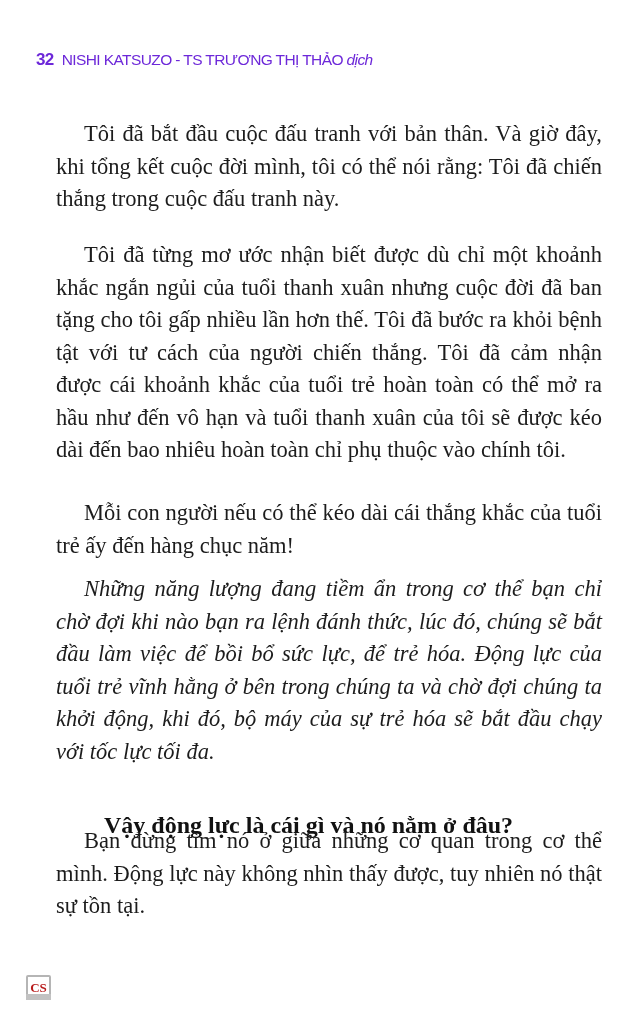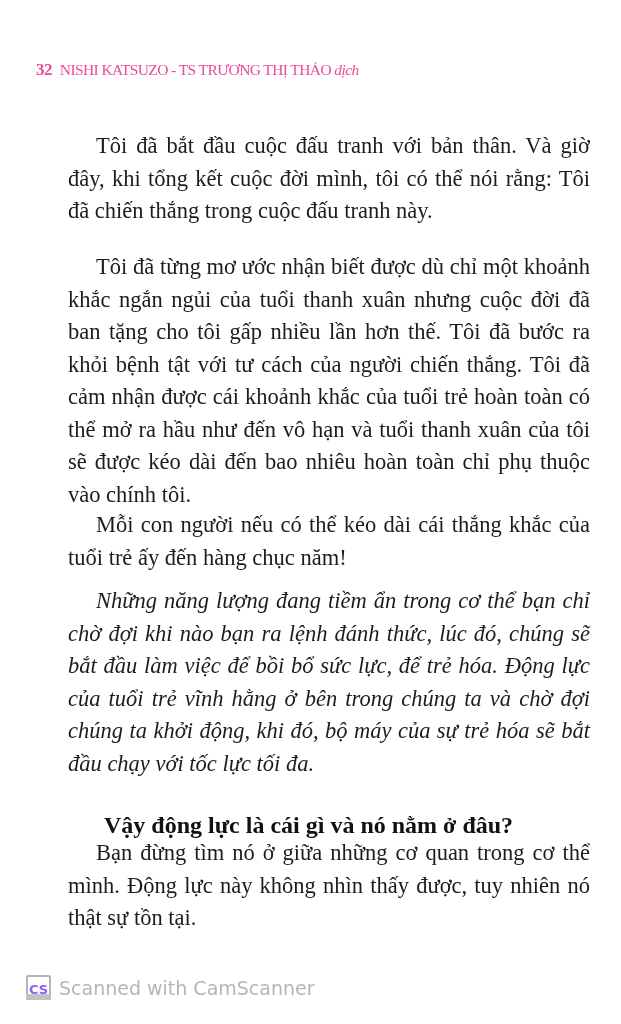--- a/index.html
+++ b/index.html
@@ -8,9 +8,9 @@
     color: #1a1a1a;
   }
   .header {
-    position: absolute; left: 36px; top: 60px;
-    font-family: Liberation Serif, serif; font-size: 15.5px; letter-spacing: -0.6px;
-    color: #ec4899; white-space: nowrap;
+    position: absolute; left: 36px; top: 50px;
+    font-family: Liberation Sans, sans-serif; font-size: 15.5px; letter-spacing: -0.6px;
+    color: #6d28d9; white-space: nowrap;
   }
   .header .pnum { font-weight: bold; font-size: 17px; margin-right: 8px; }
   .header .it { font-style: italic; }

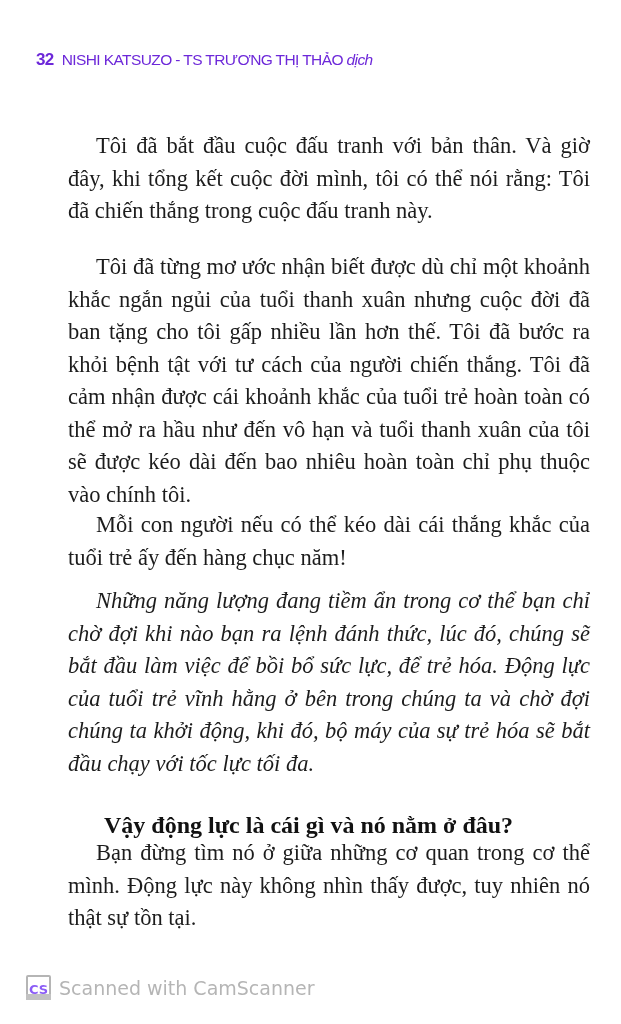--- a/index.html
+++ b/index.html
@@ -19,7 +19,7 @@
     font-family: "Liberation Serif", serif; font-size: 22.5px; line-height: 32.5px;
     color: #1c1c1c;
   }
-  .para { margin: 12px; text-align: justify; text-indent: 28px; }
+  .para { margin: 0; text-align: justify; text-indent: 28px; }
   .heading {
     position: absolute; left: 104px; top: 812px;
     font-family: "Liberation Serif", serif; font-weight: bold; font-size: 24px; color: #111;

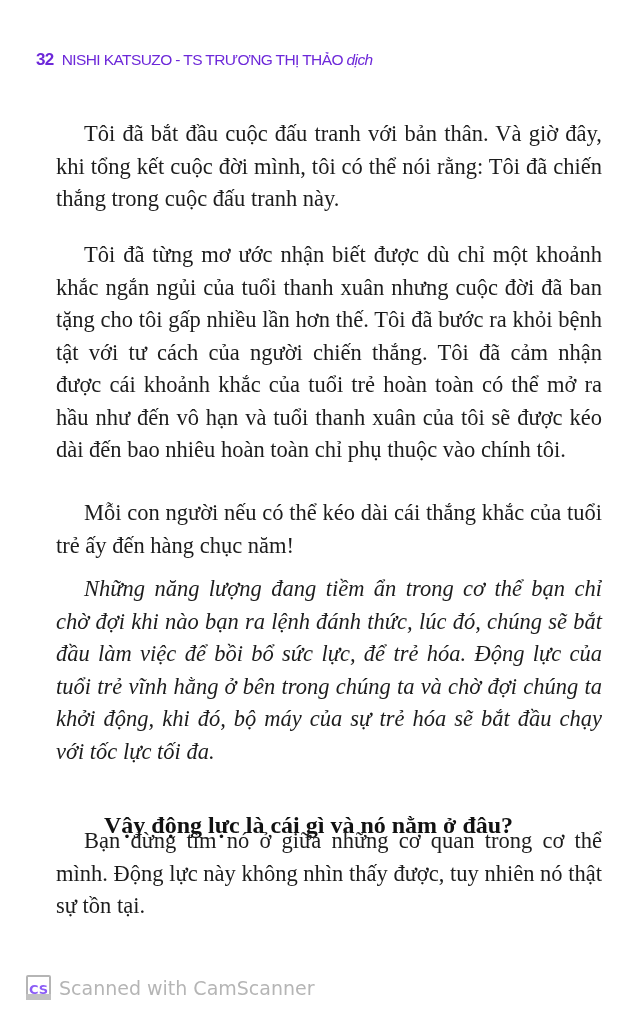--- a/index.html
+++ b/index.html
@@ -30,8 +30,8 @@
   }
   .cs-logo {
     width: 25px; height: 25px; border: 2px solid #b5b5b5; border-radius: 2px;
-    font-size: 13px; font-weight: bold; display: flex; align-items: flex-end; justify-content: center;
-    box-sizing: border-box; line-height: 16px; position: relative; color: #8b5cf6;
+    font-size: 13px; font-weight: bold; display: flex; align-items: center; justify-content: center;
+    box-sizing: border-box; line-height: 16px; position: relative; color: #b91c1c; font-family: Liberation Serif, serif;
   }
   .cs-logo::after { content: ""; position: absolute; left: -2px; right: -2px; bottom: -2px; height: 6px; background: #c2c2c2; }
 </style>

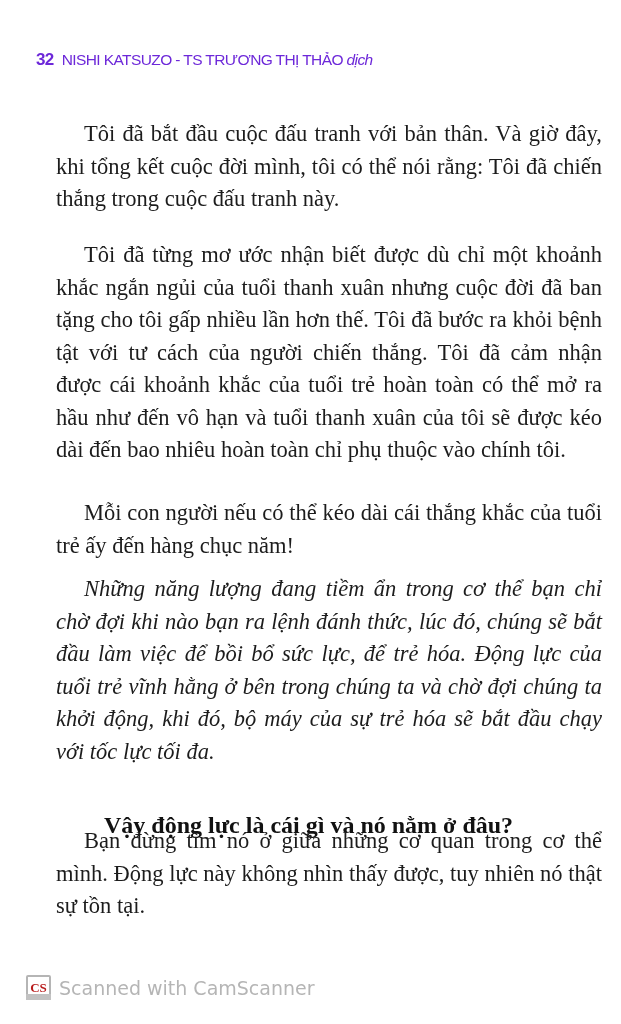--- a/index.html
+++ b/index.html
@@ -65,7 +65,6 @@
   <div class="cs-logo">
       <span>CS</span>
     </div>
-  <span>Scanned with CamScanner</span>
 </div>
 
 </body></html>

